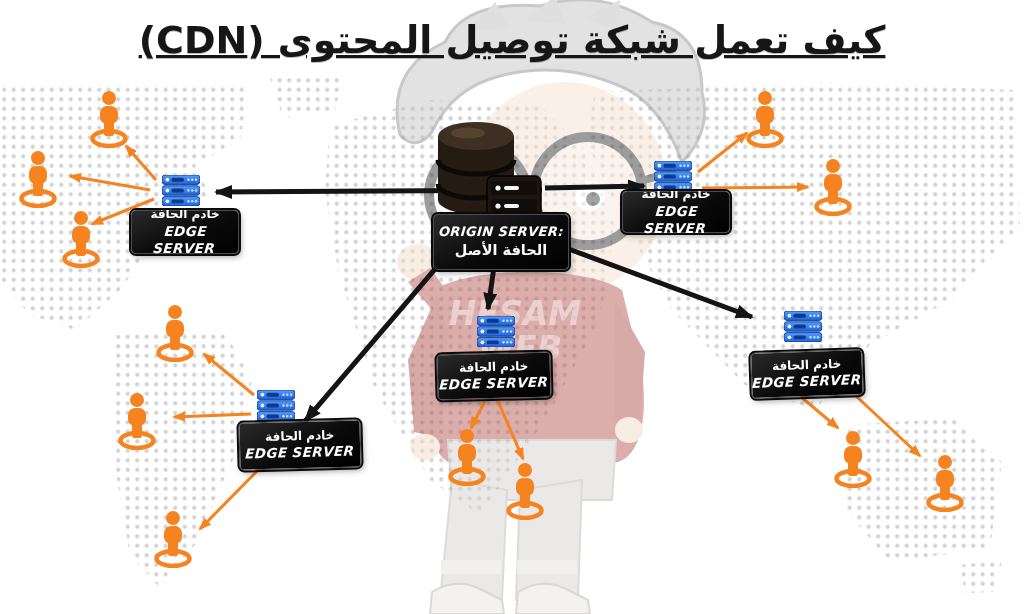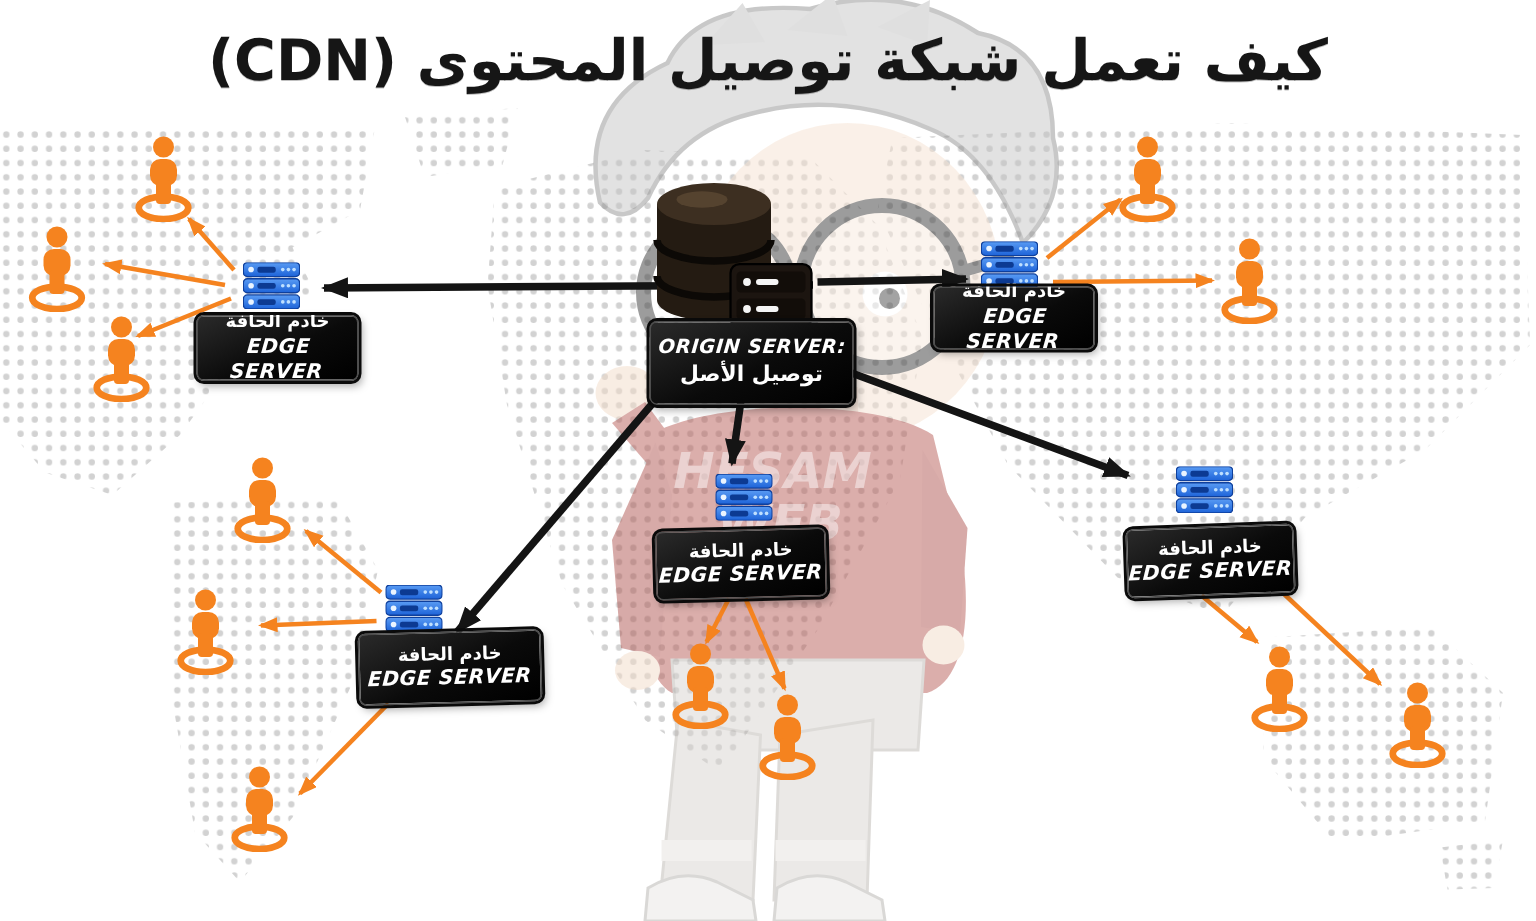--- a/index.html
+++ b/index.html
@@ -13,6 +13,7 @@
     direction:rtl;font-size:38px;font-weight:900;color:#161616;letter-spacing:0px;
     text-shadow:0 1px 0 rgba(0,0,0,.25);
     z-index:6;
+    text-decoration:underline;
   }
   .label-box{
     position:absolute;z-index:7;

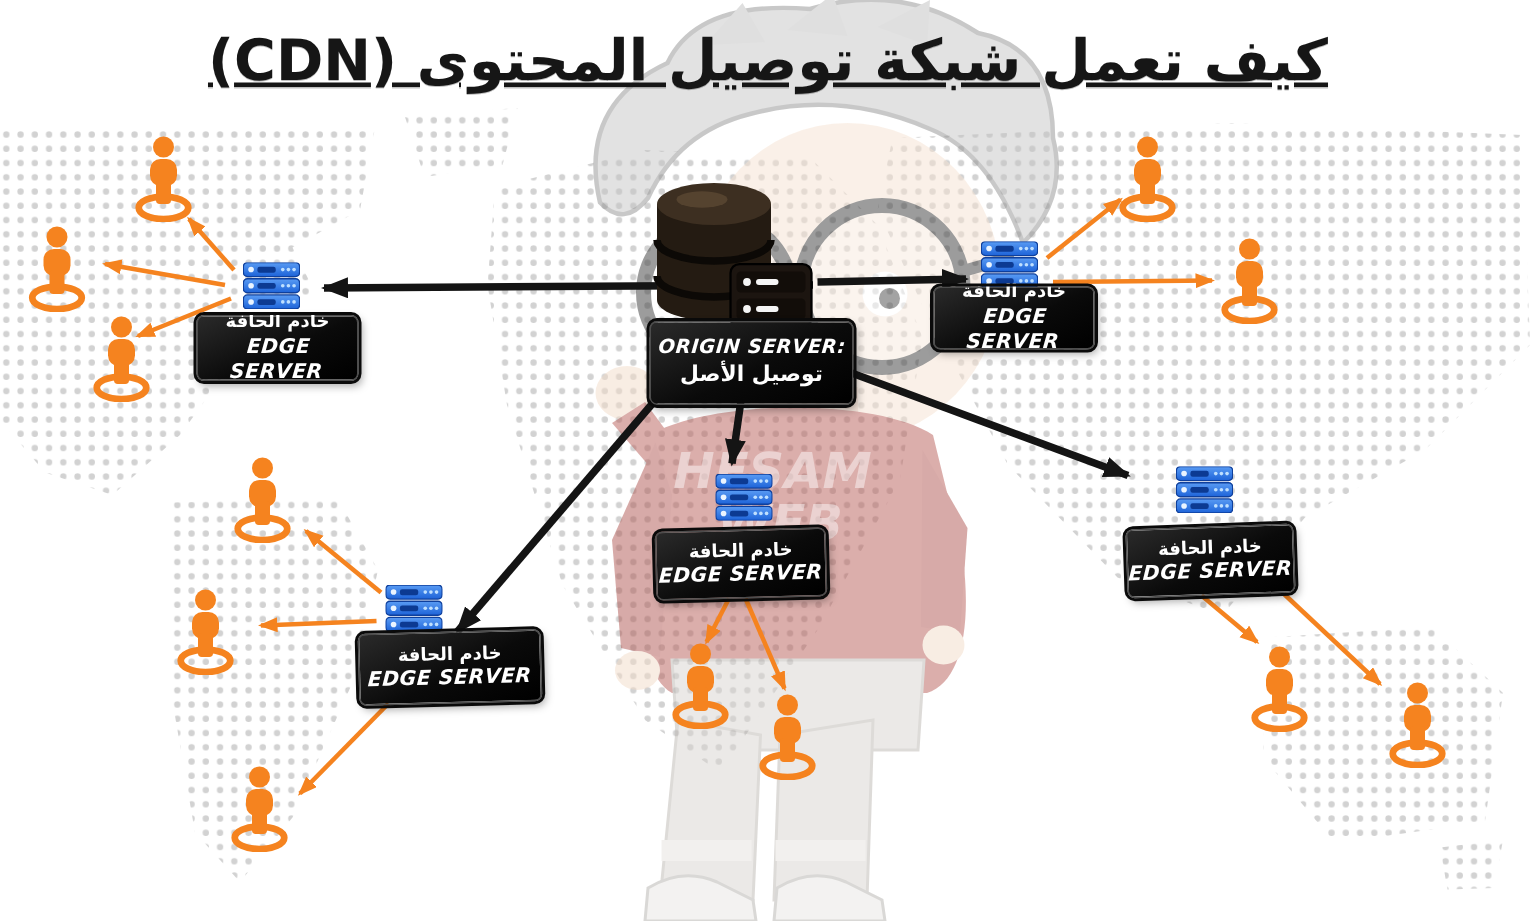--- a/index.html
+++ b/index.html
@@ -198,7 +198,7 @@
 
   <div class="label-box origin-box" style="left:433px;top:214px;width:134px;height:54px;">
     <span class="en">ORIGIN SERVER:</span>
-    <span class="ar">توصيل الأصل</span>
+    <span class="ar">الحافة الأصل</span>
   </div>
 
   <div class="label-box" style="left:131px;top:210px;width:106px;height:42px;">

